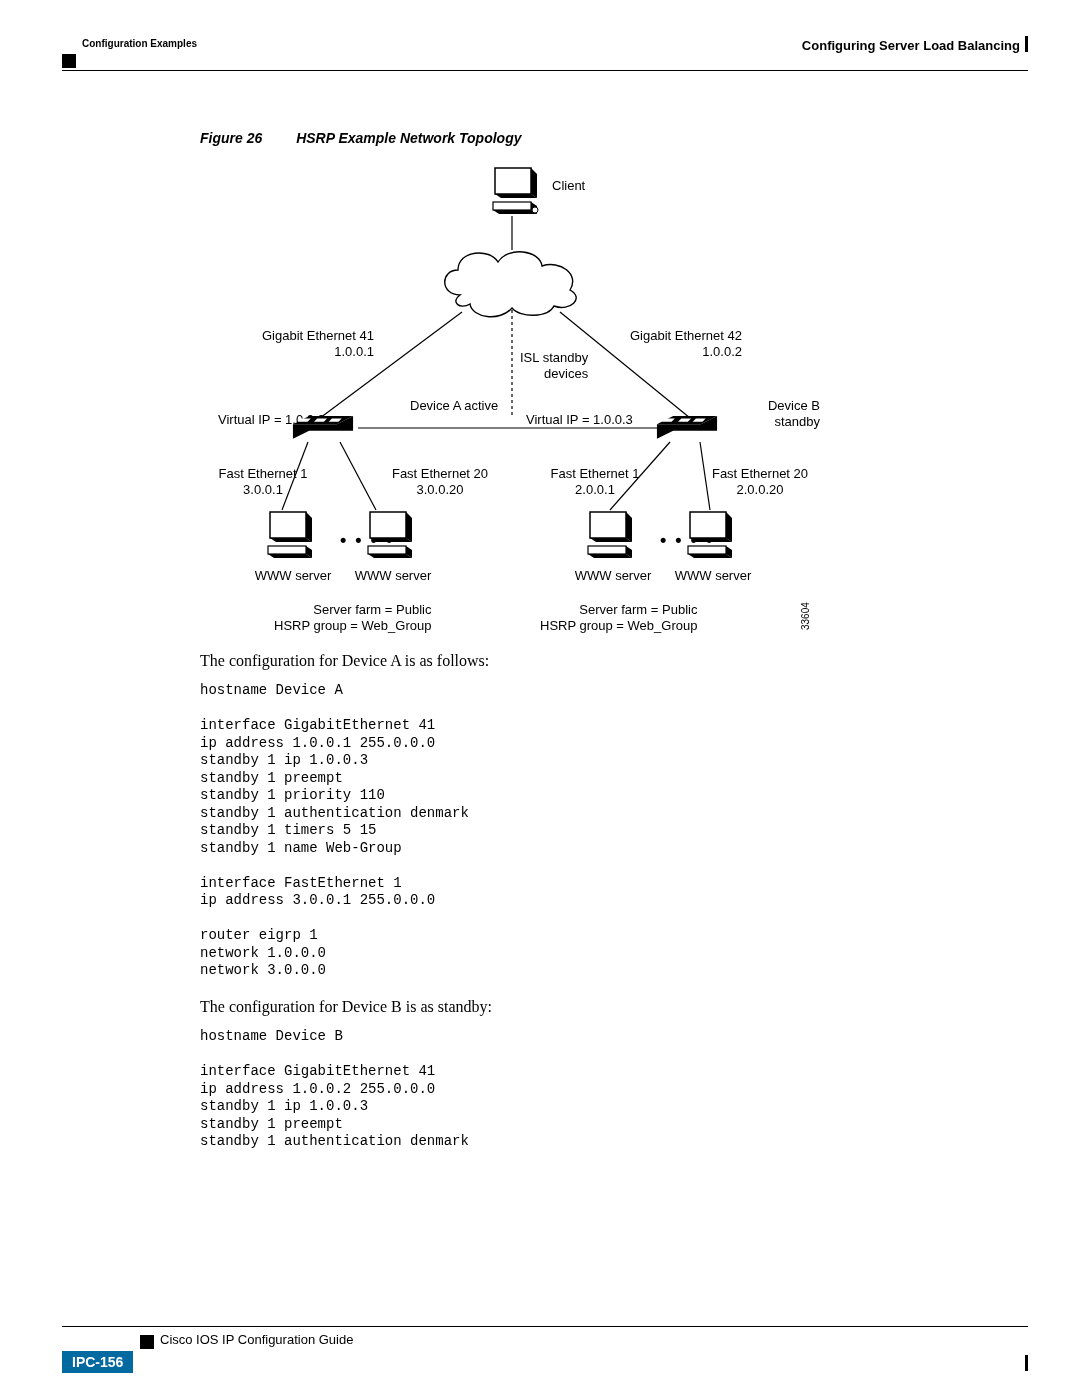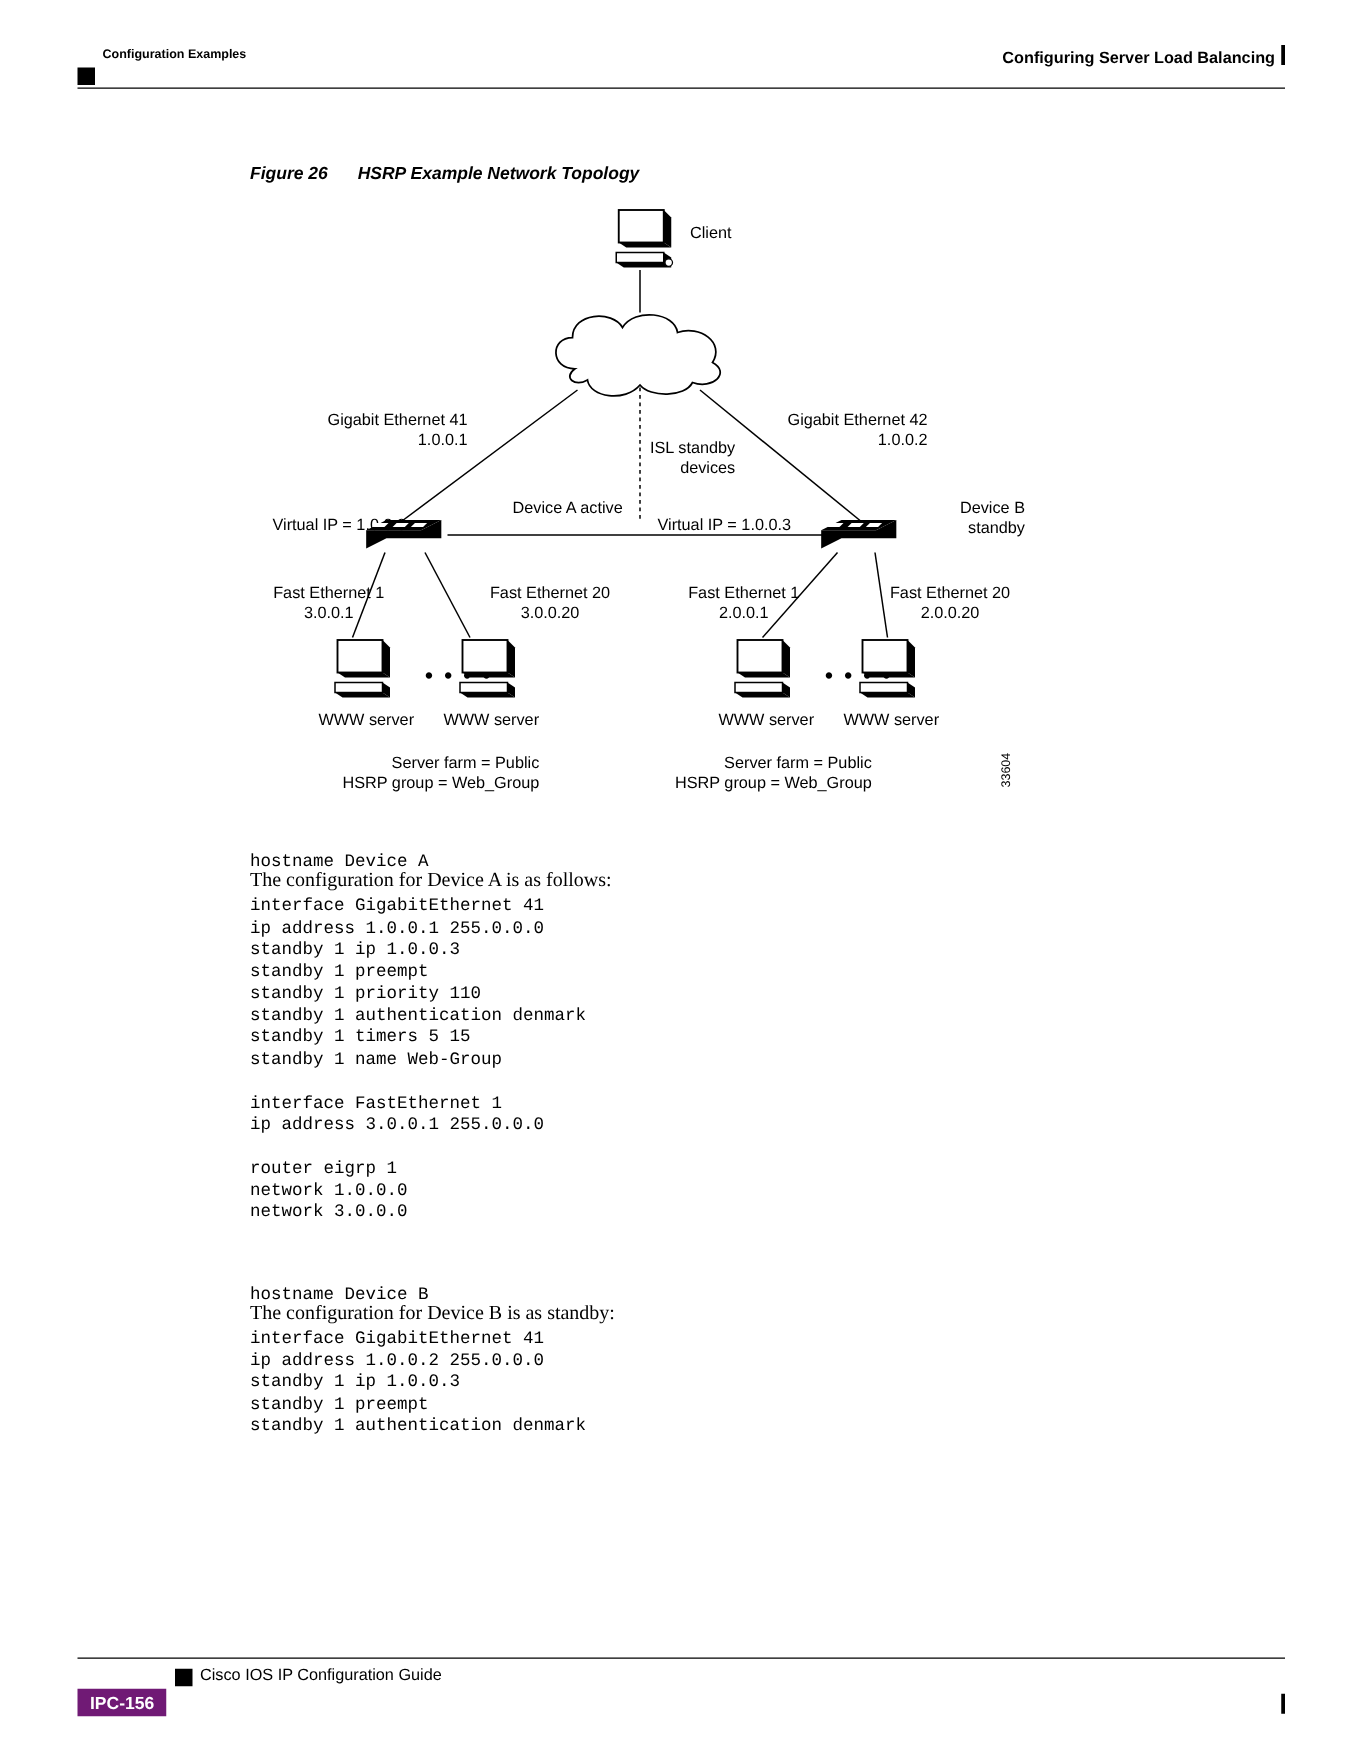--- a/index.html
+++ b/index.html
@@ -61,7 +61,7 @@
     font-style: italic;
     font-weight: bold;
   }
-  .figcaption .fignum { margin-right: 20px; }
+  .figcaption .fignum { margin-right: 30px; }
   .diagram-box {
     position: absolute;
     top: 160px;

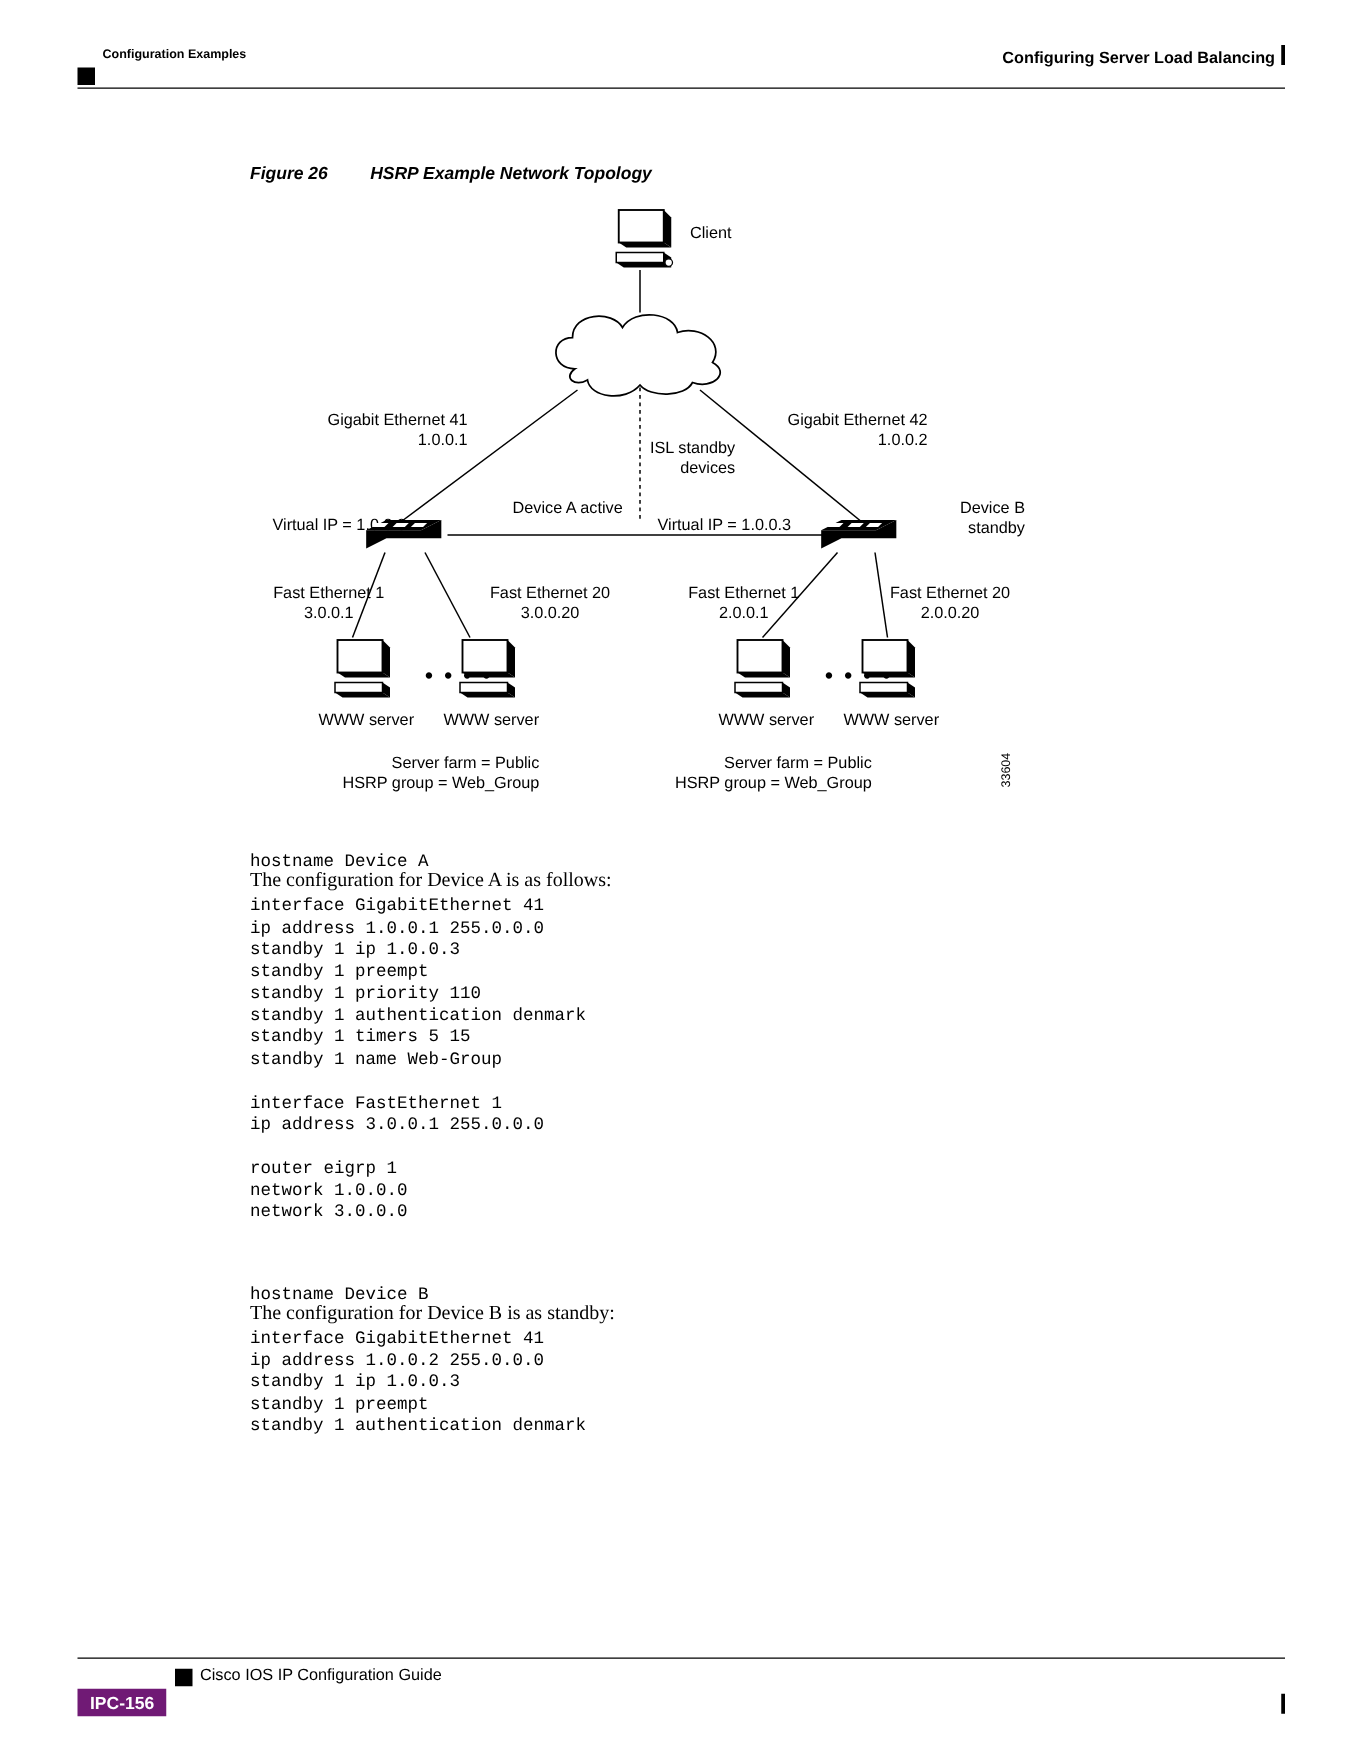--- a/index.html
+++ b/index.html
@@ -97,7 +97,6 @@
     left: 200px;
     font-family: "Times New Roman", Times, serif;
     font-size: 16px;
-    margin-top: 44px;
   }
   .code {
     position: absolute;

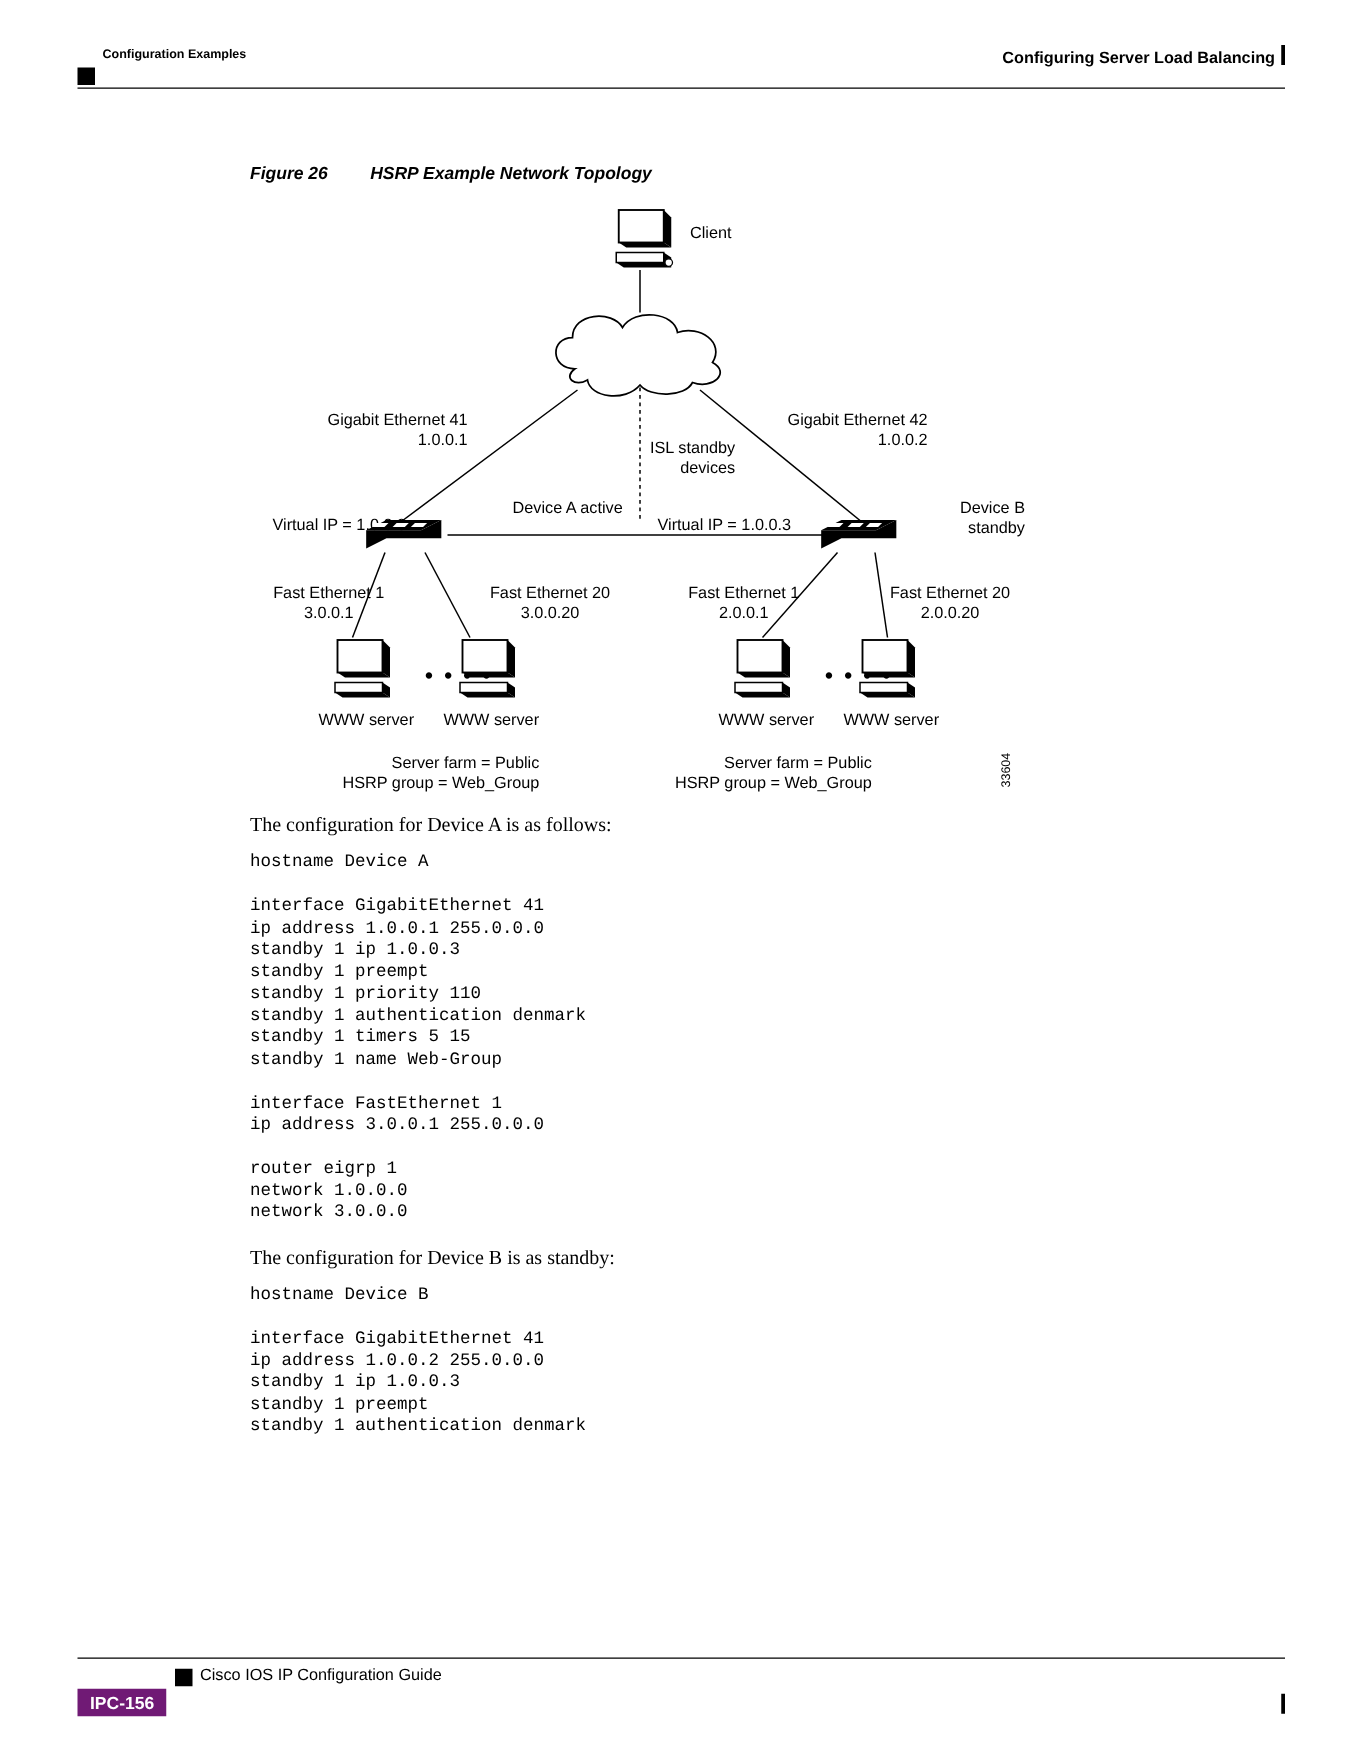--- a/index.html
+++ b/index.html
@@ -139,7 +139,7 @@
     position: absolute;
     bottom: 24px;
     left: 62px;
-    background: #701a75;
+    background: #0369a1;
     color: #fff;
     font-weight: bold;
     font-size: 14px;

